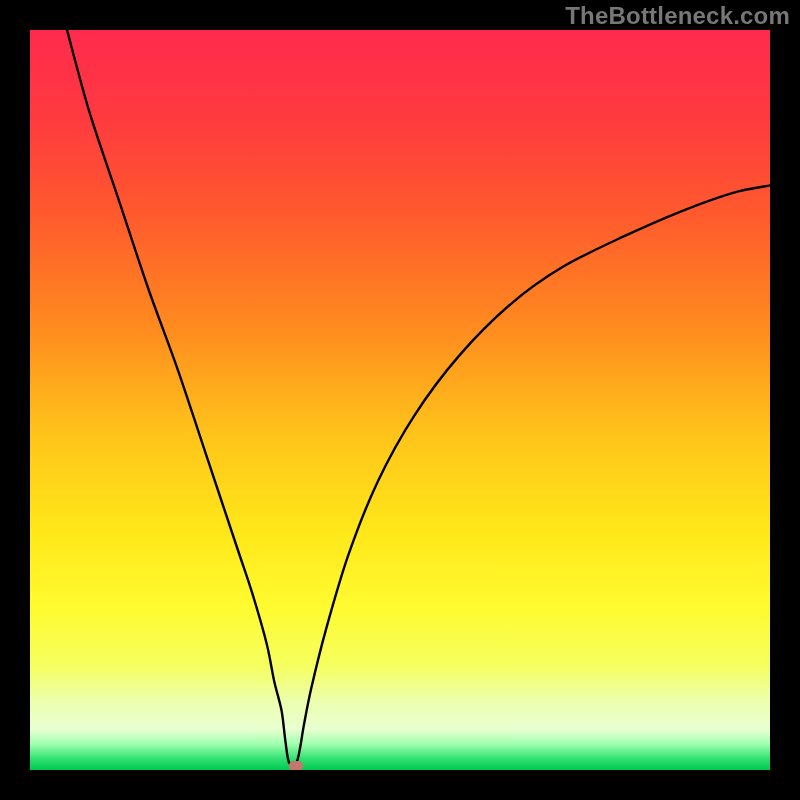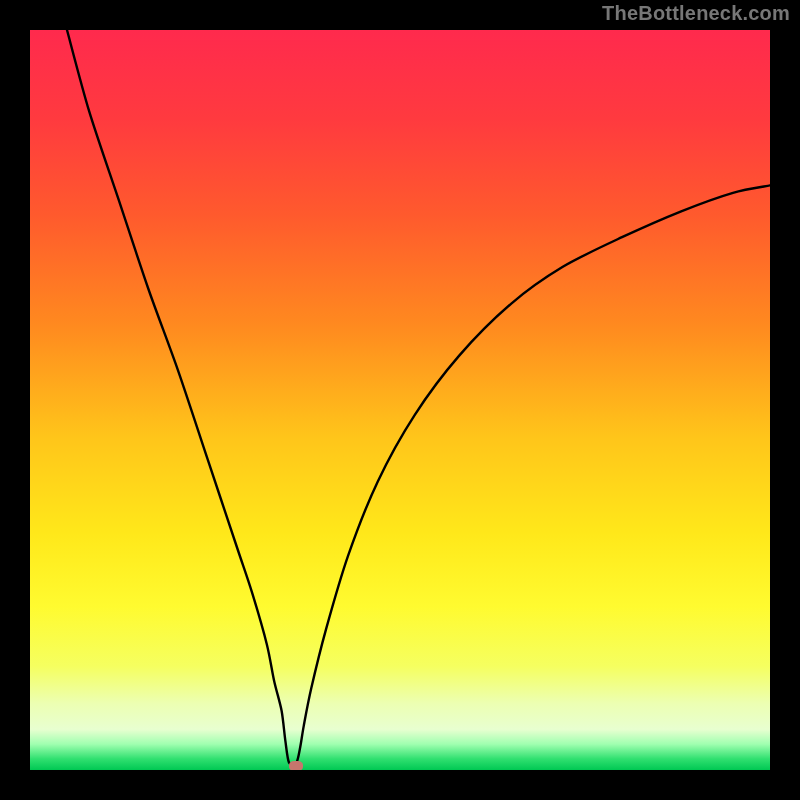--- a/index.html
+++ b/index.html
@@ -24,7 +24,7 @@
     top: 2px;
     right: 10px;
     color: #777;
-    font-size: 20px;
+    font-size: 24px;
     font-weight: 600;
     letter-spacing: 0.2px;
     z-index: 5;

